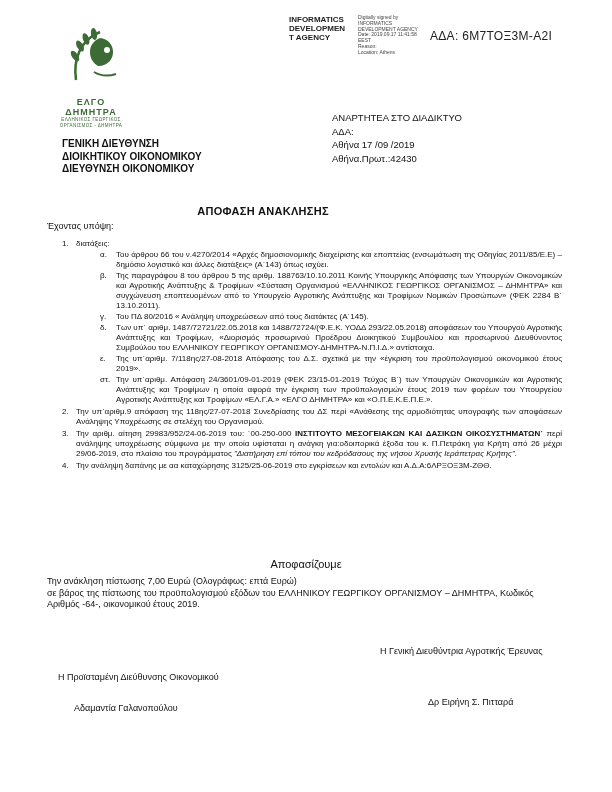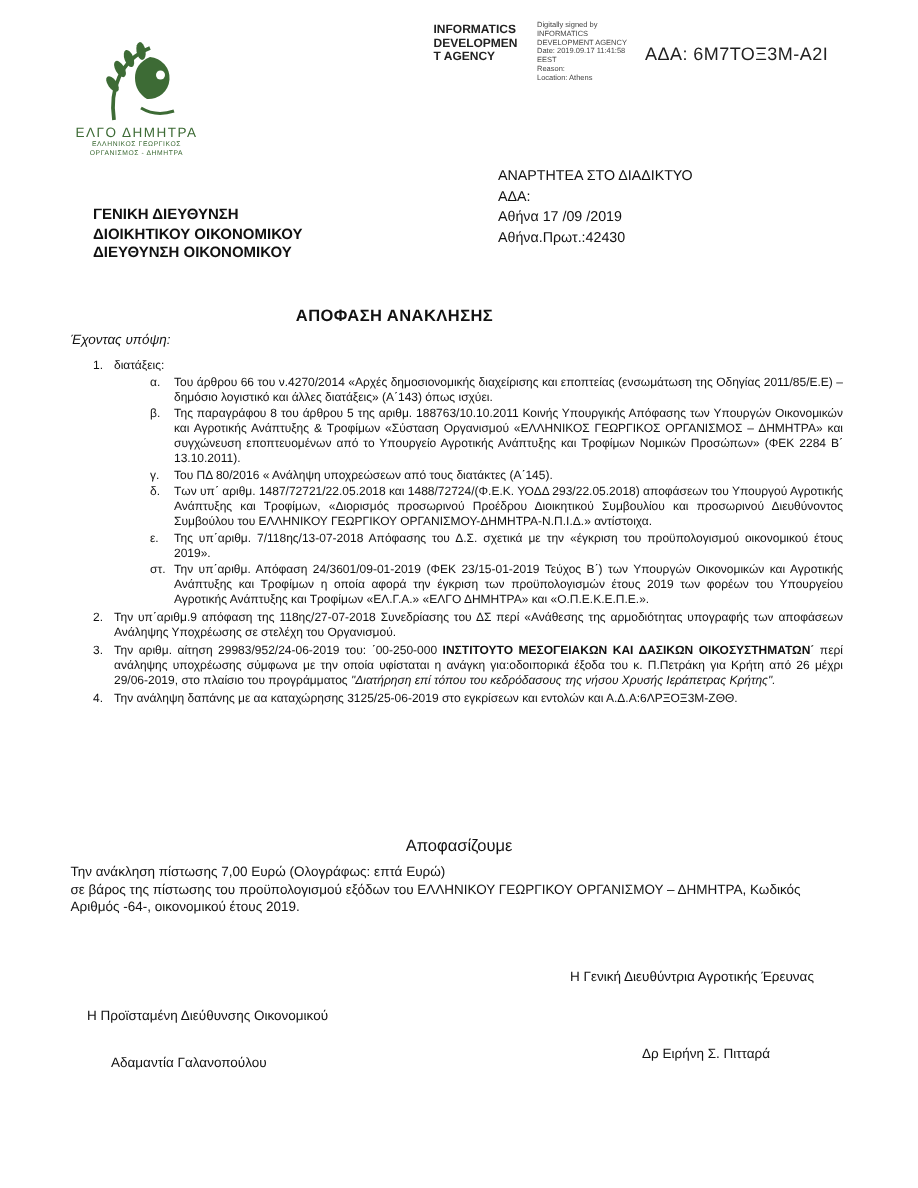--- a/index.html
+++ b/index.html
@@ -15,7 +15,7 @@
 
   .logo{position:absolute;left:50px;top:26px;width:82px;text-align:center;color:#3d6b35;}
   .logo svg{display:block;margin:0 auto;}
-  .logo-title{font-size:9px;font-weight:normal;letter-spacing:1px;margin-top:1px;}
+  .logo-title{font-size:9px;font-weight:bold;letter-spacing:1px;margin-top:15px;}
   .logo-sub{font-size:4.5px;line-height:5.5px;letter-spacing:0.4px;}
 
   .hdr-right{position:absolute;left:332px;top:111px;font-size:9.5px;line-height:13.5px;color:#111;}

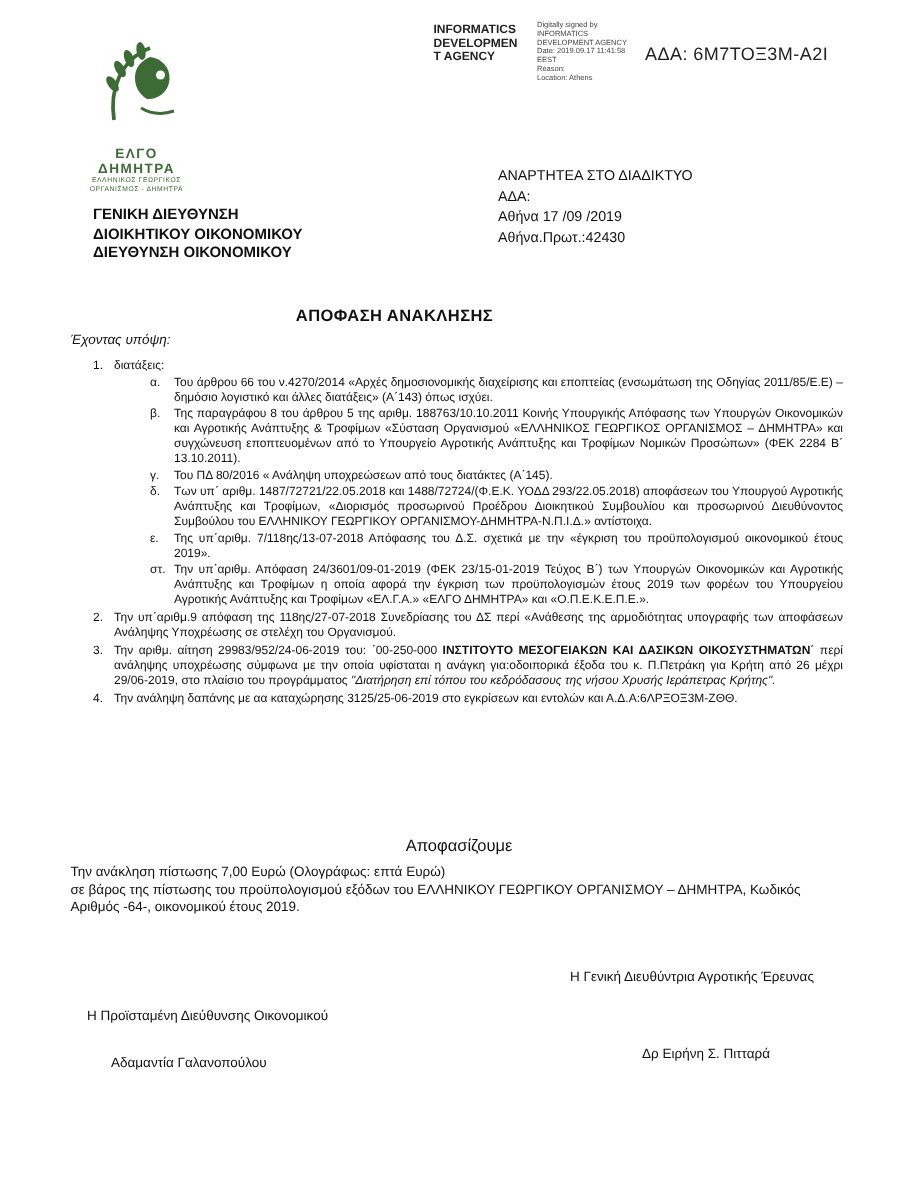--- a/index.html
+++ b/index.html
@@ -22,7 +22,7 @@
   .hdr-left{position:absolute;left:62px;top:138px;font-size:10px;font-weight:bold;line-height:12.5px;color:#111;}
 
   .doc-title{position:absolute;left:0;top:205px;width:526px;text-align:center;font-size:11px;font-weight:bold;letter-spacing:0.3px;}
-  .having{position:absolute;left:47px;top:221px;font-size:9px;font-style:italic;}
+  .having{position:absolute;left:47px;top:221px;font-size:9px;}
 
   .considerations{position:absolute;left:62px;top:237px;width:500px;font-size:8px;line-height:10px;}
   .num-row{display:flex;margin-top:2px;}

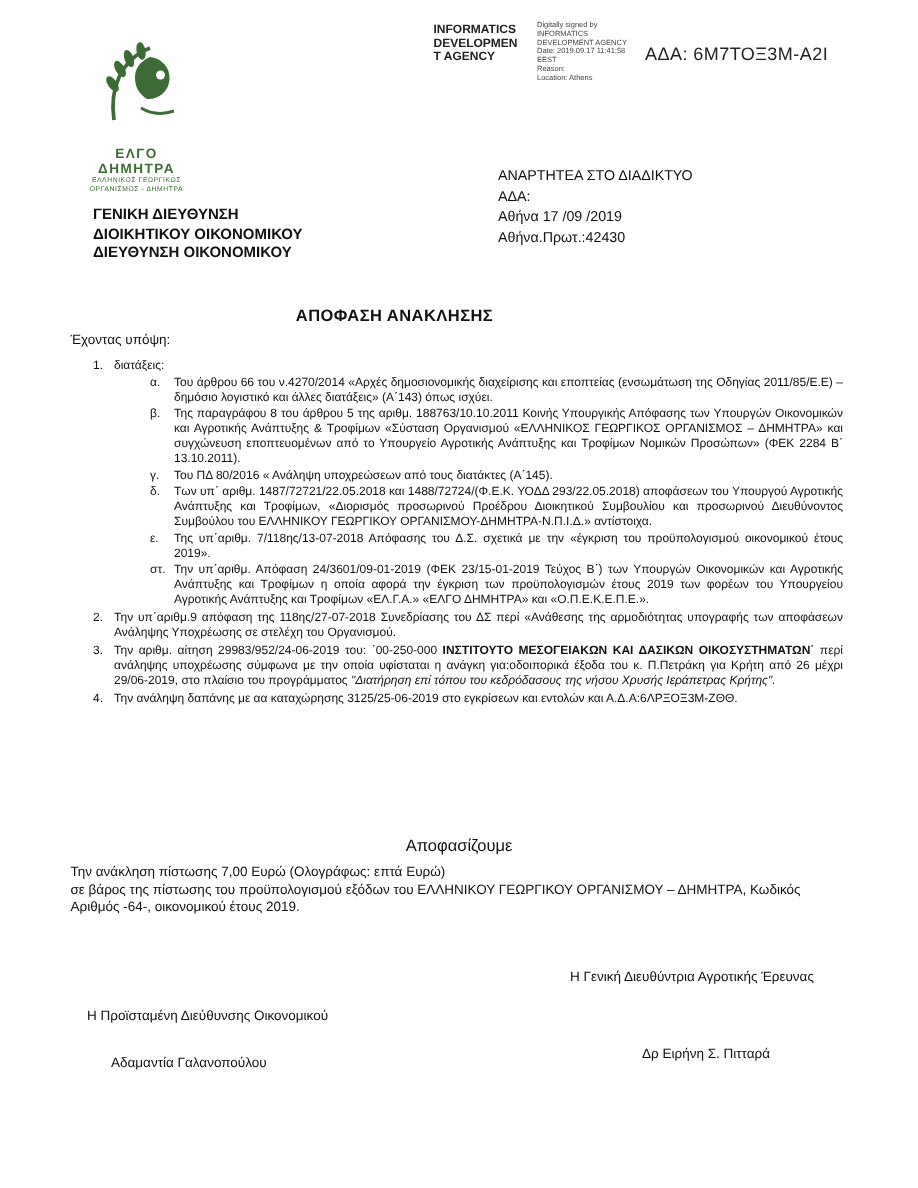--- a/index.html
+++ b/index.html
@@ -126,7 +126,7 @@
       </div>
       <div class="sub-row">
         <span class="sub-letter">ε.</span>
-        <span class="sub-text">Της υπ΄αριθμ. 7/118ης/13-07-2018 Απόφασης του Δ.Σ. σχετικά με την «έγκριση του προϋπολογισμού οικονομικού έτους 2019».</span>
+        <span class="sub-text">Της υπ΄αριθμ. 7/118ης/27-08-2018 Απόφασης του Δ.Σ. σχετικά με την «έγκριση του προϋπολογισμού οικονομικού έτους 2019».</span>
       </div>
       <div class="sub-row">
         <span class="sub-letter">στ.</span>

